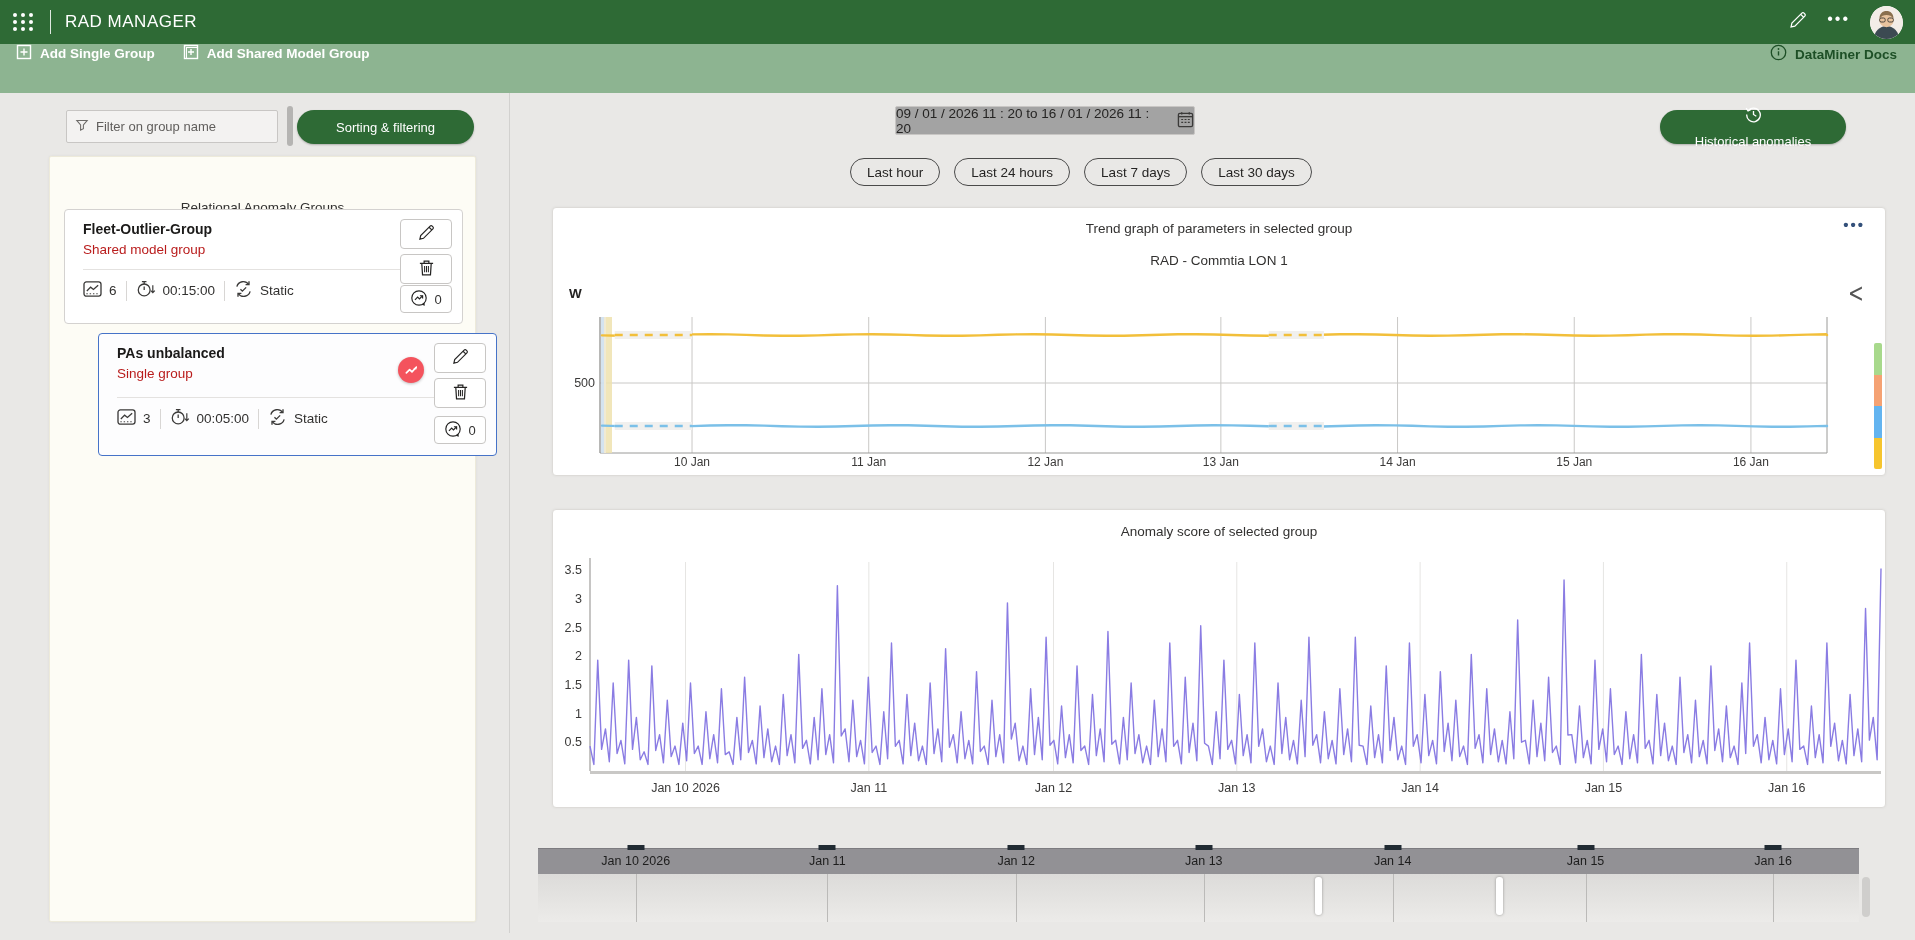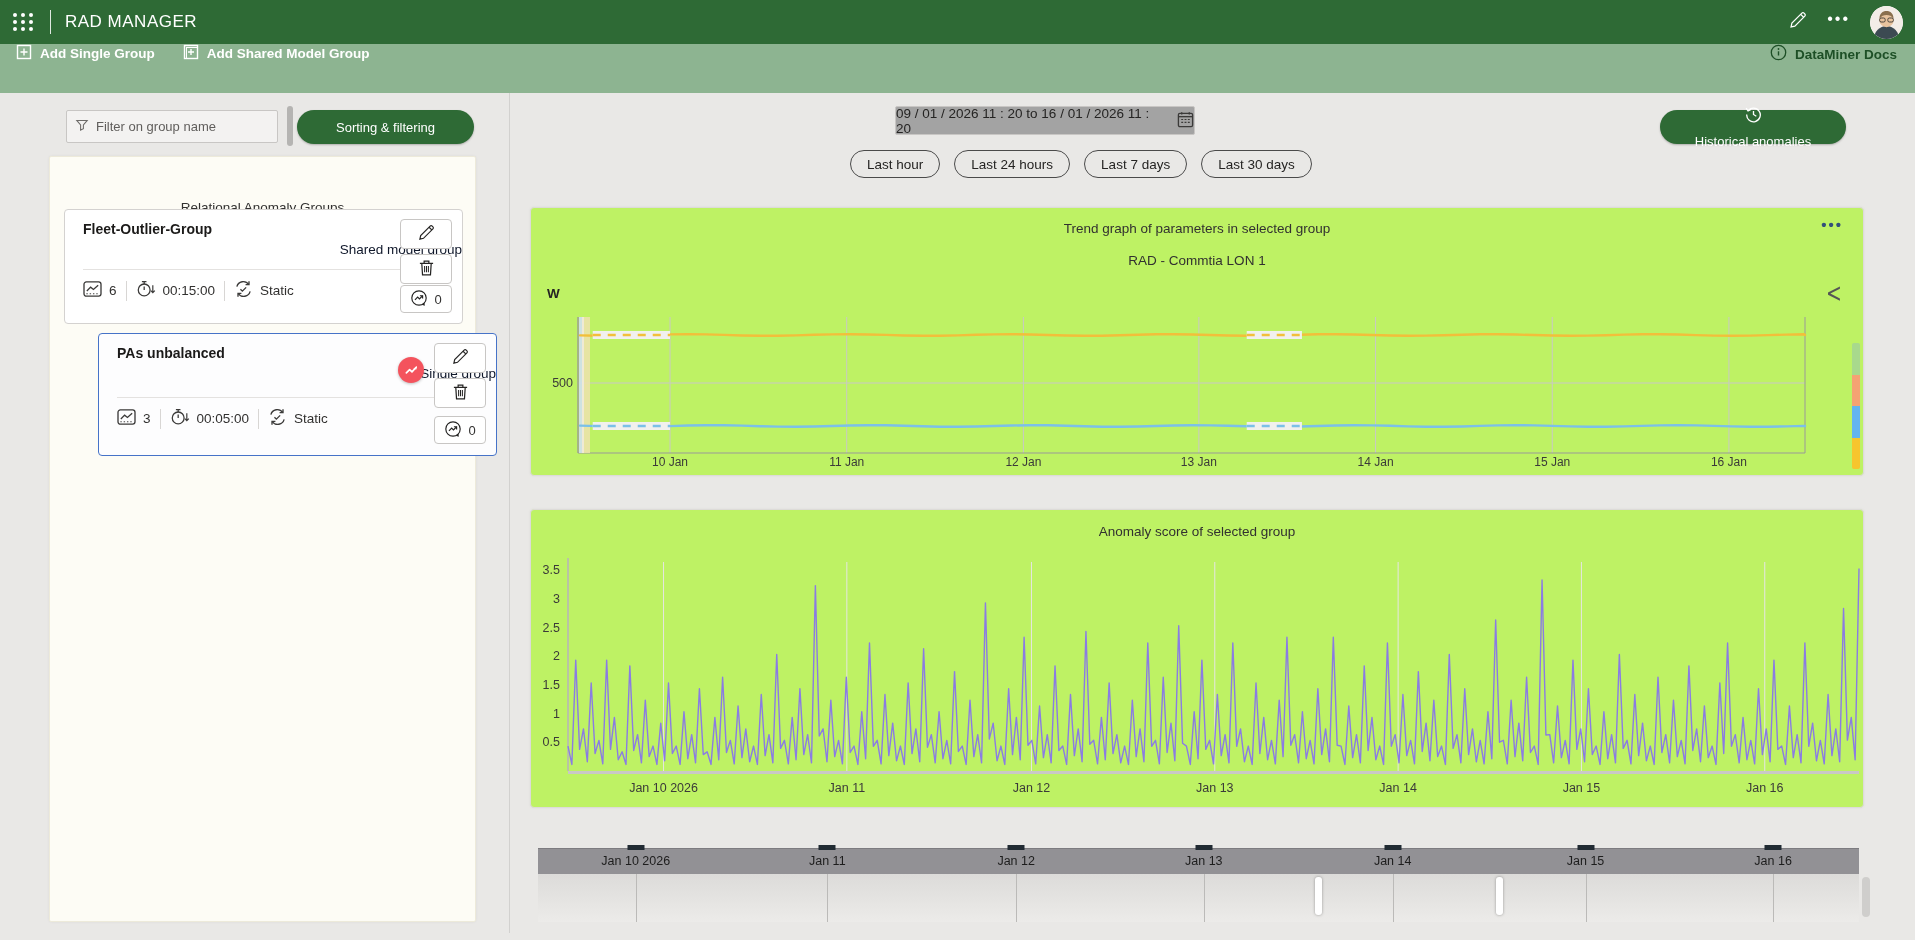--- a/index.html
+++ b/index.html
@@ -50,7 +50,7 @@
 
   
   .date-box { position:absolute; left:895px; top:106px; width:300px; height:29px; background:#a3a3a3; border:1px solid #c8c6c4; border-radius:2px; display:flex; align-items:center; justify-content:center; gap:10px; font-size:13.5px; color:#252423; cursor:pointer; }
-  .quick-row { position:absolute; left:850px; top:150px; display:flex; gap:14px; }
+  .quick-row { position:absolute; left:850px; top:158px; display:flex; gap:14px; }
   .quick-pill { height:28px; padding:0 16px; border:1.4px solid #4a4a4a; border-radius:14px; background:transparent; font-size:13.5px; color:#252423; font-family:inherit; cursor:pointer; }
 
   

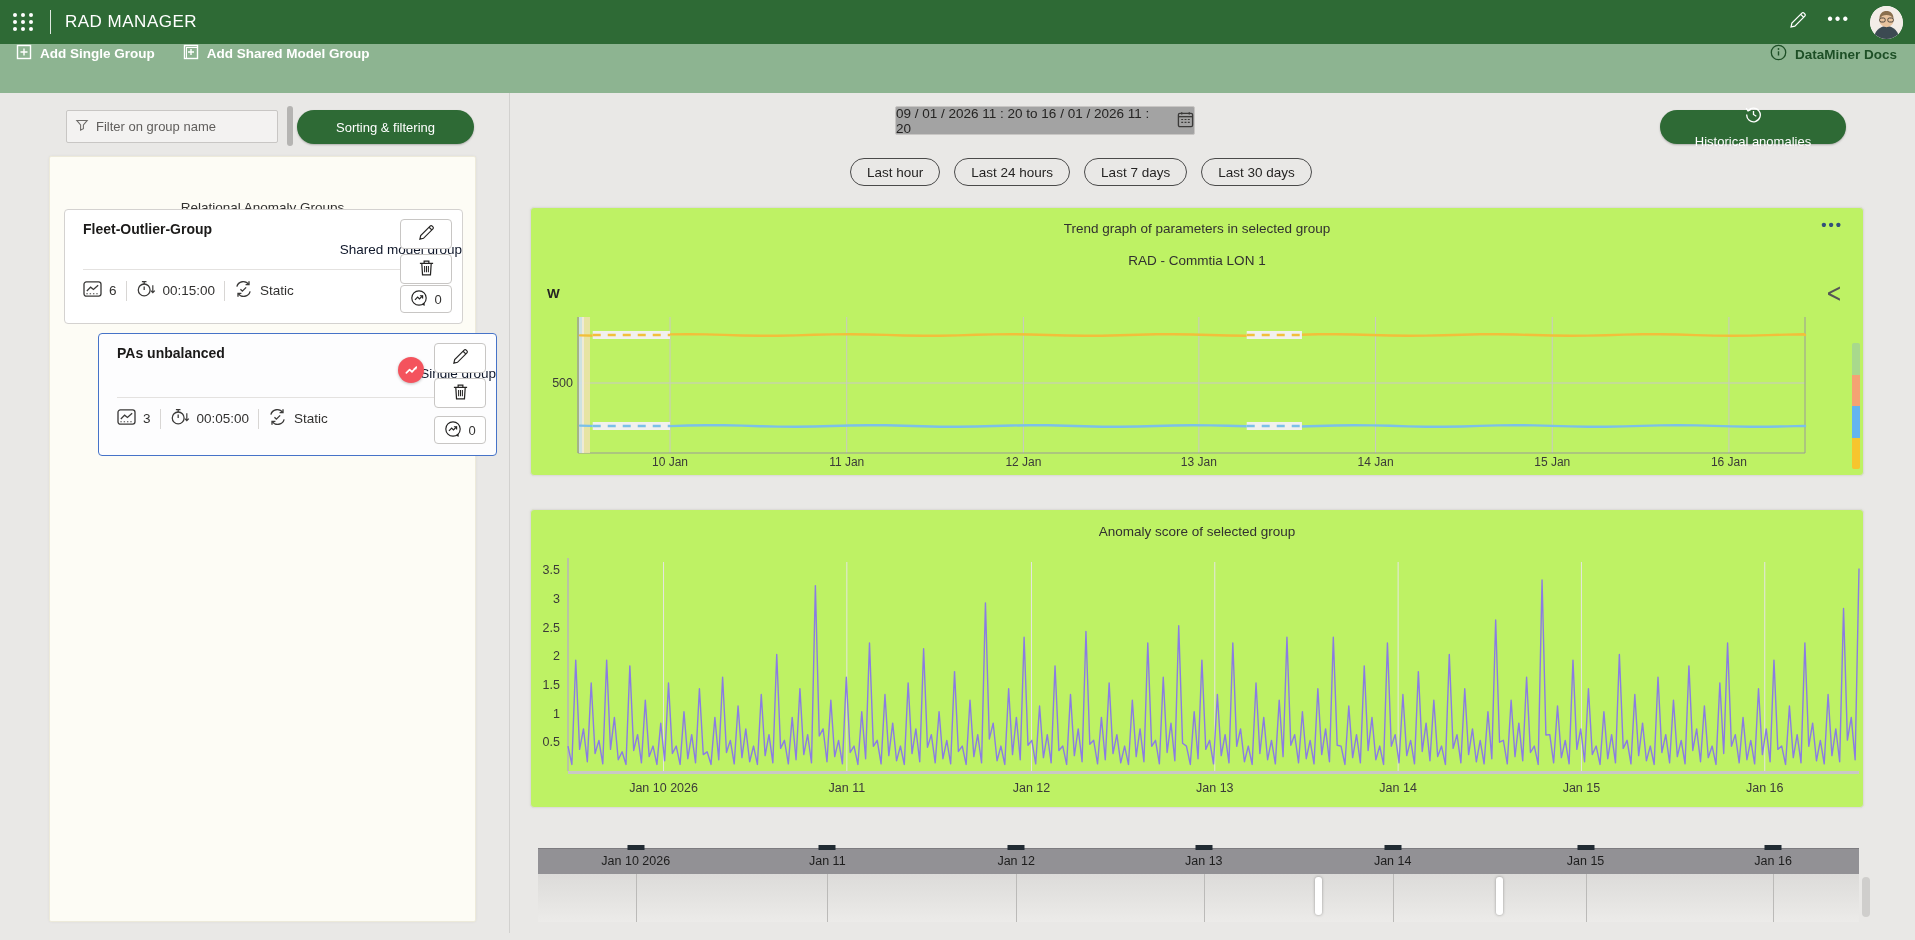--- a/index.html
+++ b/index.html
@@ -54,7 +54,7 @@
   .quick-pill { height:28px; padding:0 16px; border:1.4px solid #4a4a4a; border-radius:14px; background:transparent; font-size:13.5px; color:#252423; font-family:inherit; cursor:pointer; }
 
   
-  .chart-panel { position:absolute; left:530px; width:1334px; background:#bef264; border:1px solid #dddbd8; border-radius:4px; box-shadow:0 0 3px rgba(0,0,0,.05); }
+  .chart-panel { position:absolute; left:552px; width:1334px; background:#ffffff; border:1px solid #dddbd8; border-radius:4px; box-shadow:0 0 3px rgba(0,0,0,.05); }
   #trend-panel { top:207px; height:269px; }
   #anomaly-panel { top:509px; height:299px; }
   .chart-title { position:absolute; left:0; width:100%; text-align:center; font-size:13.5px; color:#323130; }

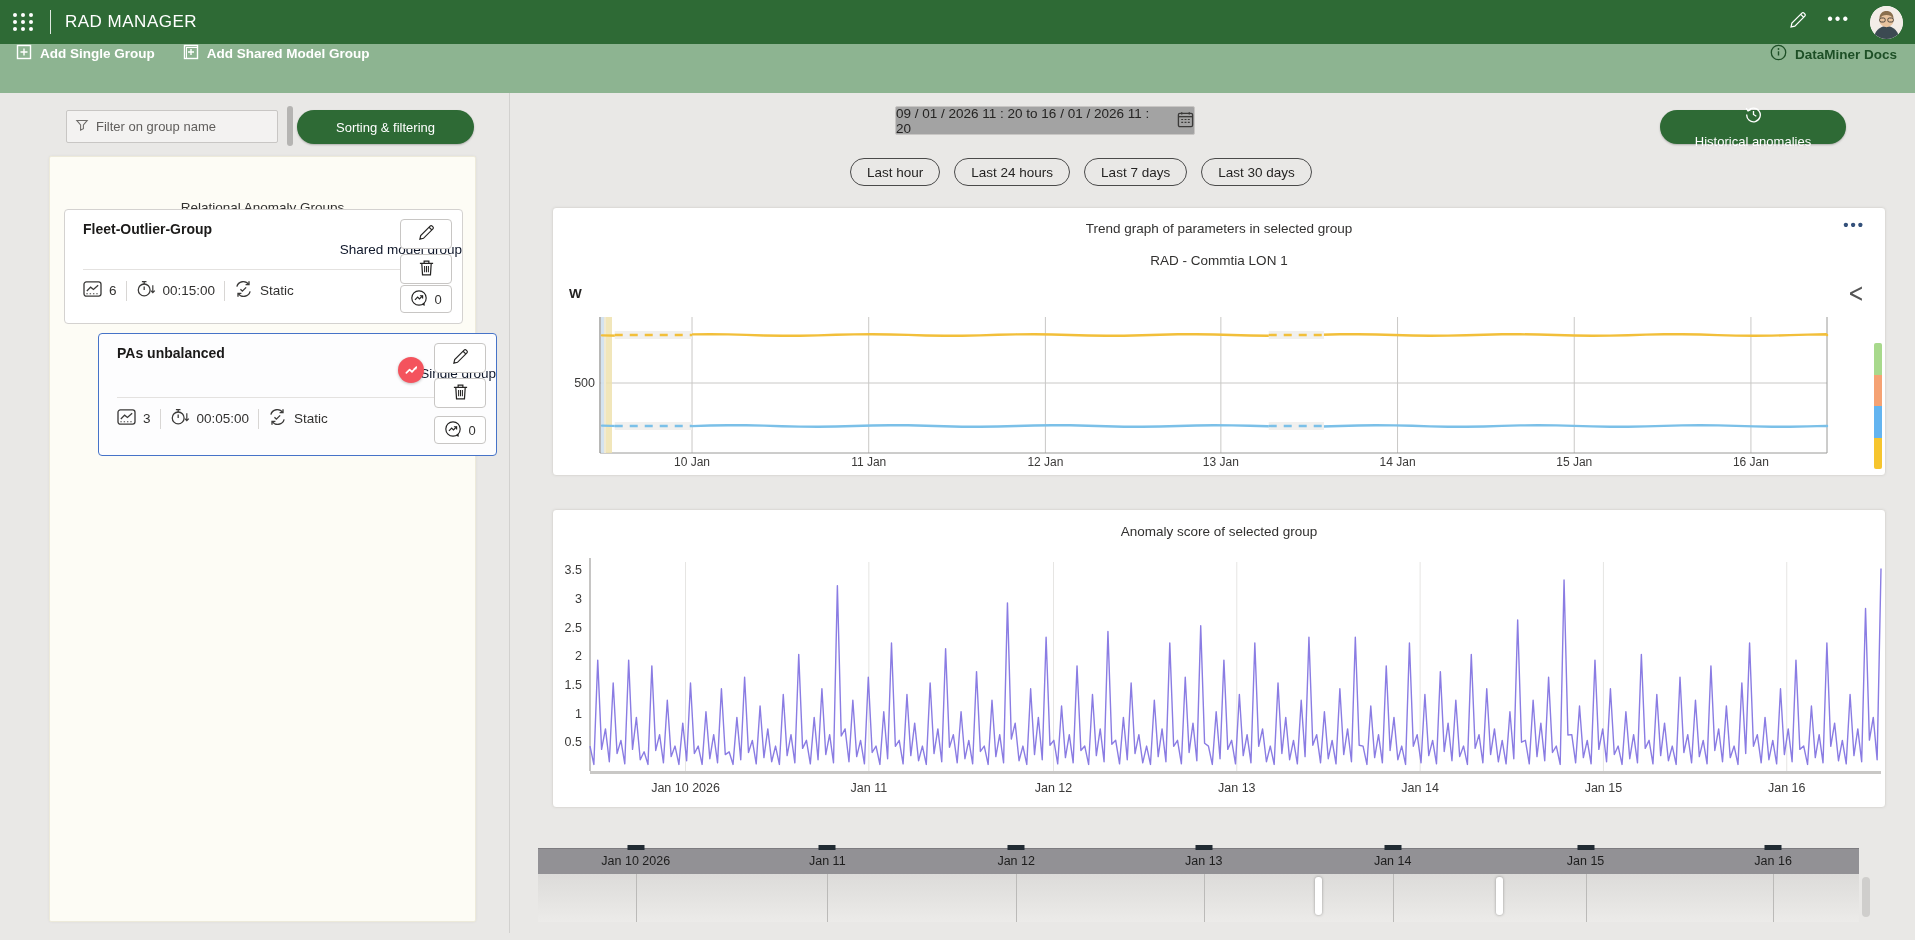--- a/index.html
+++ b/index.html
@@ -39,7 +39,7 @@
   .group-card { position:absolute; left:14px; width:399px; background:#fff; border:1px solid #d4d2d0; border-radius:4px; padding:11px 0 10px 18px; }
   .group-card.selected { border:1.5px solid #4673c8;margin-left:34px; }
   .card-title { font-size:14px; font-weight:700; color:#1b1a19; }
-  .card-sub { font-size:13.5px; color:#0f172a; margin-top:5px;text-align:right; }
+  .card-sub { font-size:13.5px; color:#b91c1c; margin-top:5px; }
   .card-divider { height:1px; background:#e4e2e0; margin:12px 0 10px -0px; width:368px; }
   .stats-row { display:flex; align-items:center; gap:9px; font-size:13.5px; color:#323130; }
   .stat { display:flex; align-items:center; gap:7px; }

